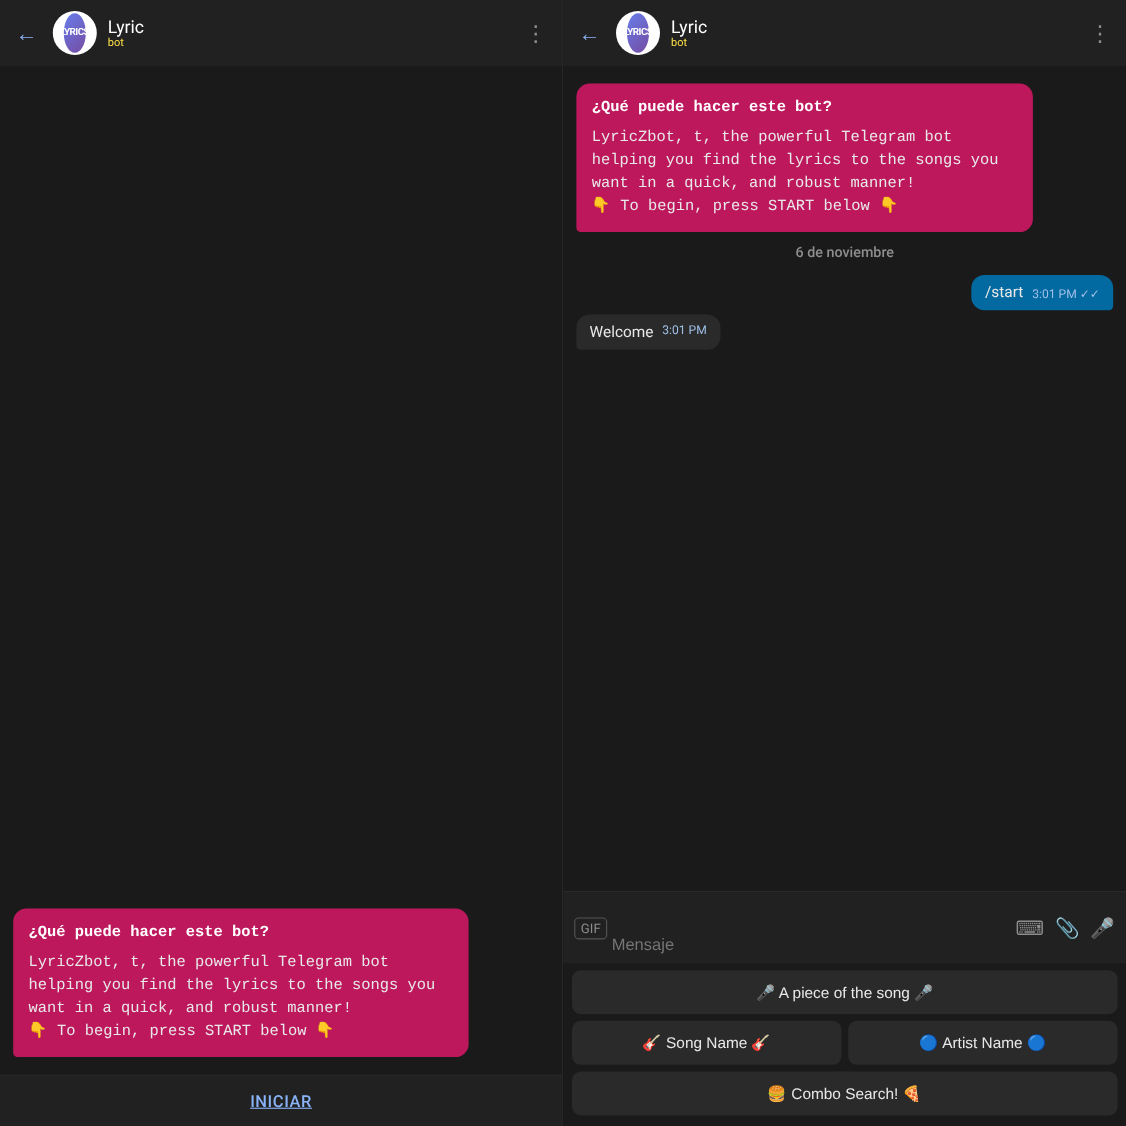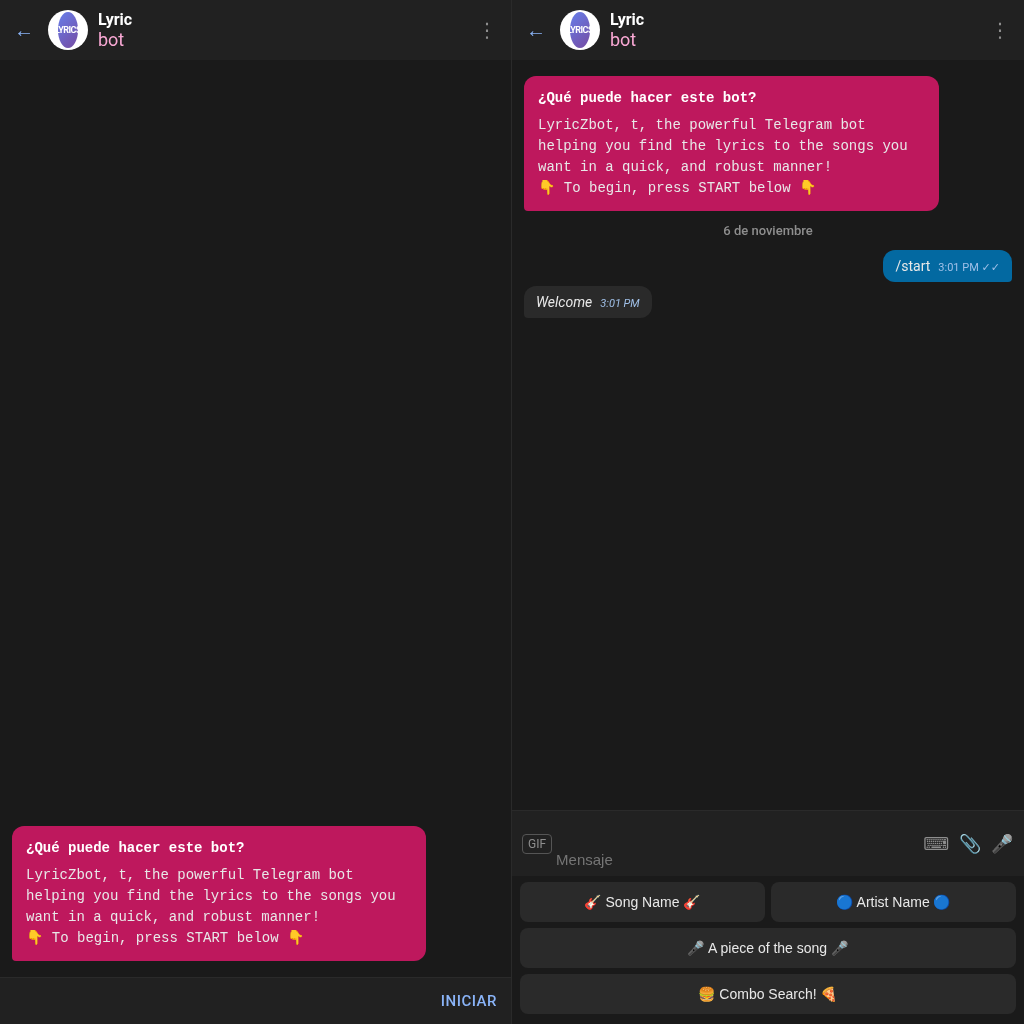--- a/index.html
+++ b/index.html
@@ -63,7 +63,7 @@
     .header-title {
       color: #ffffff;
       font-size: 16px;
-      font-weight: 700;
+      font-weight: 400;
     }
     .header-subtitle {
       color: #f9a8d4;

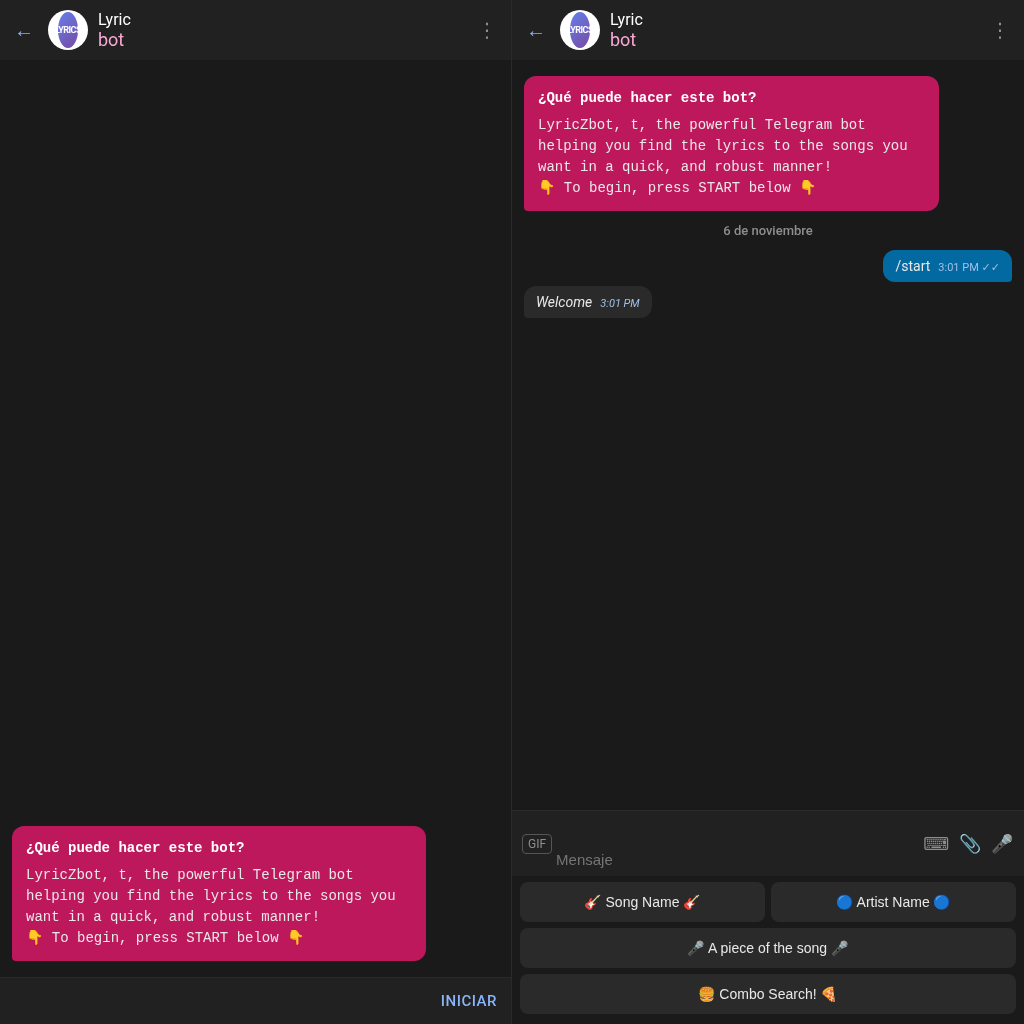--- a/index.html
+++ b/index.html
@@ -66,8 +66,8 @@
       font-weight: 400;
     }
     .header-subtitle {
-      color: #f9a8d4;
-      font-size: 18px;
+      color: #fde047;
+      font-size: 10px;
     }
     .header-menu {
       color: #8e8e8e;

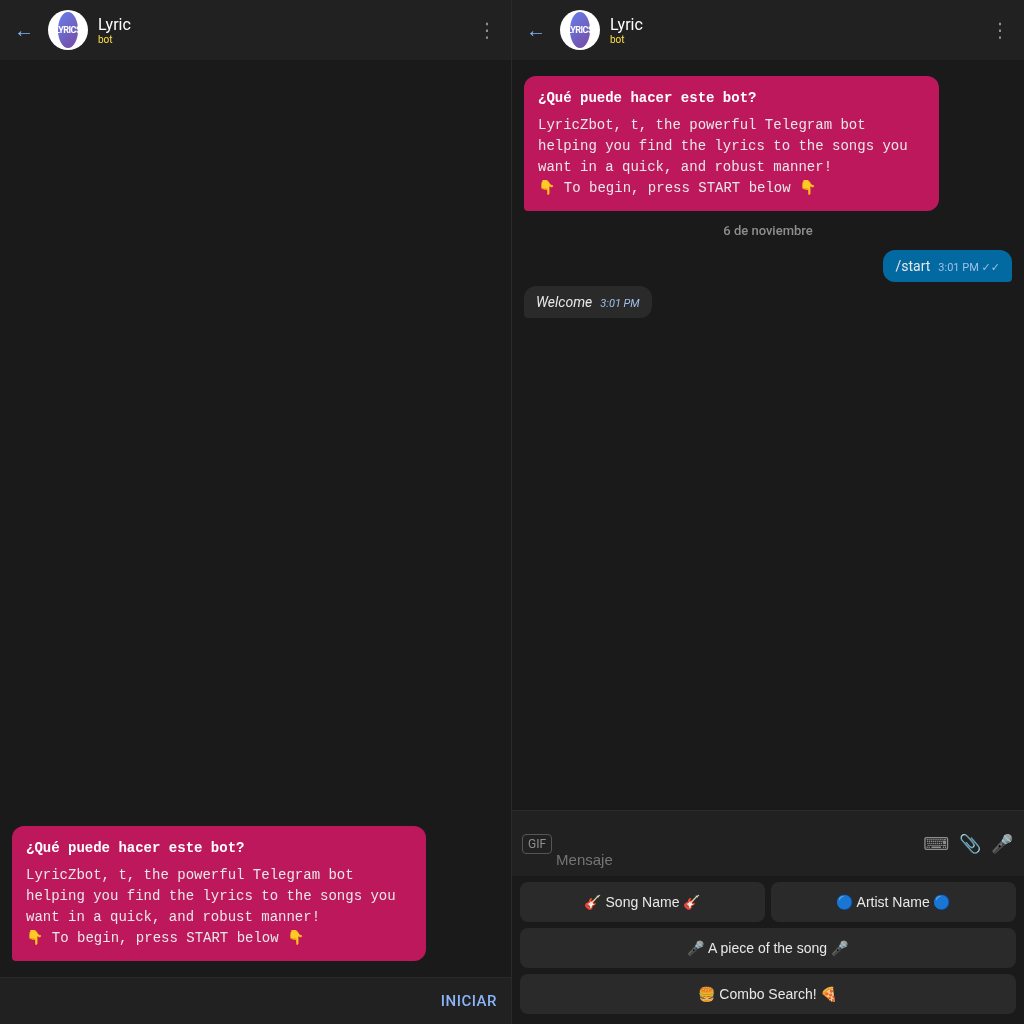--- a/index.html
+++ b/index.html
@@ -159,9 +159,8 @@
       font-size: 14px;
       max-width: 85%;
       display: flex;
-      align-items: flex-end;
+      align-items: flex-start;
       gap: 8px;
-      font-style: italic;
     }
     .bot-msg-text {
       flex: 1;

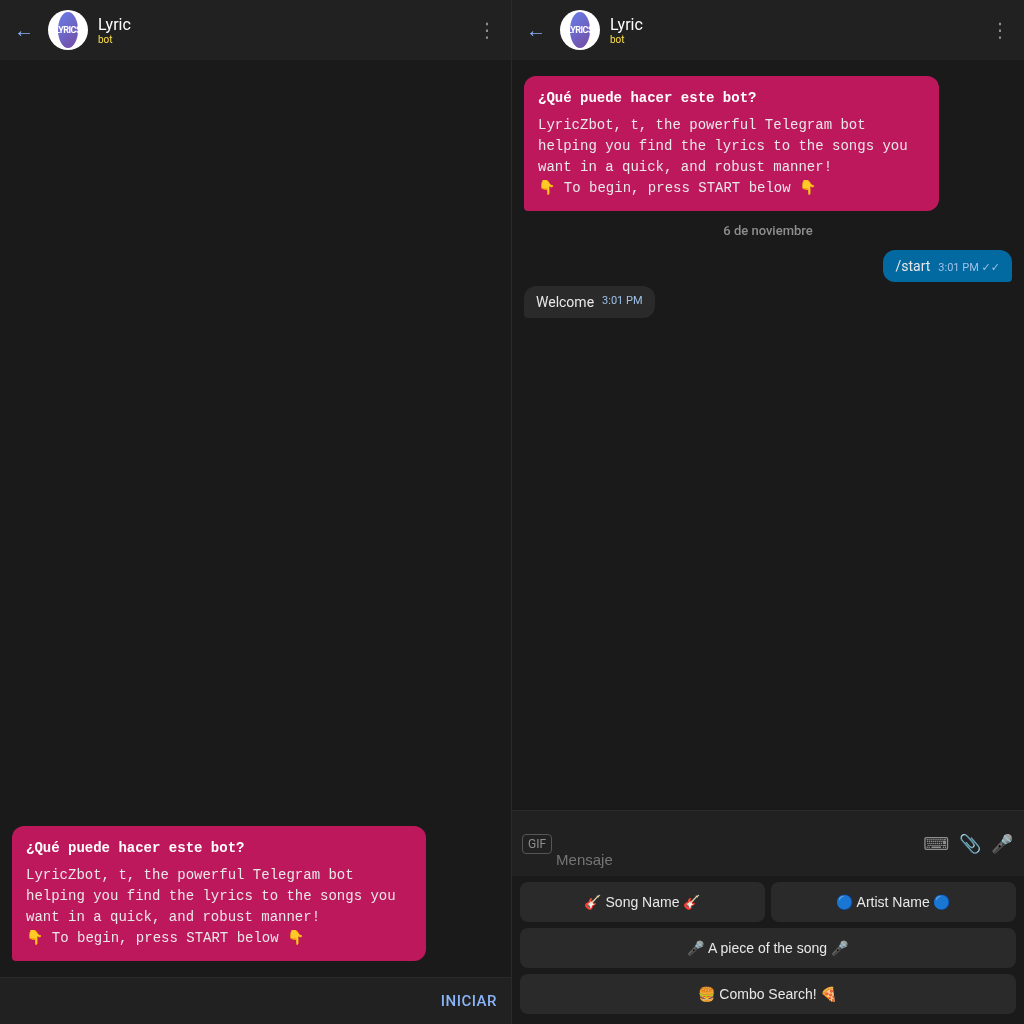--- a/index.html
+++ b/index.html
@@ -305,15 +305,15 @@
   <div class="bot-keyboard">
 
     <div class="kb-row">
+      <button class="kb-btn full">🎤 A piece of the song 🎤</button>
+    </div>
+
+    <div class="kb-row">
       <button class="kb-btn">🎸 Song Name 🎸</button>
       <button class="kb-btn">🔵 Artist Name 🔵</button>
     </div>
 
     <div class="kb-row">
-      <button class="kb-btn full">🎤 A piece of the song 🎤</button>
-    </div>
-
-    <div class="kb-row">
       <button class="kb-btn full">🍔 Combo Search! 🍕</button>
     </div>
   </div>

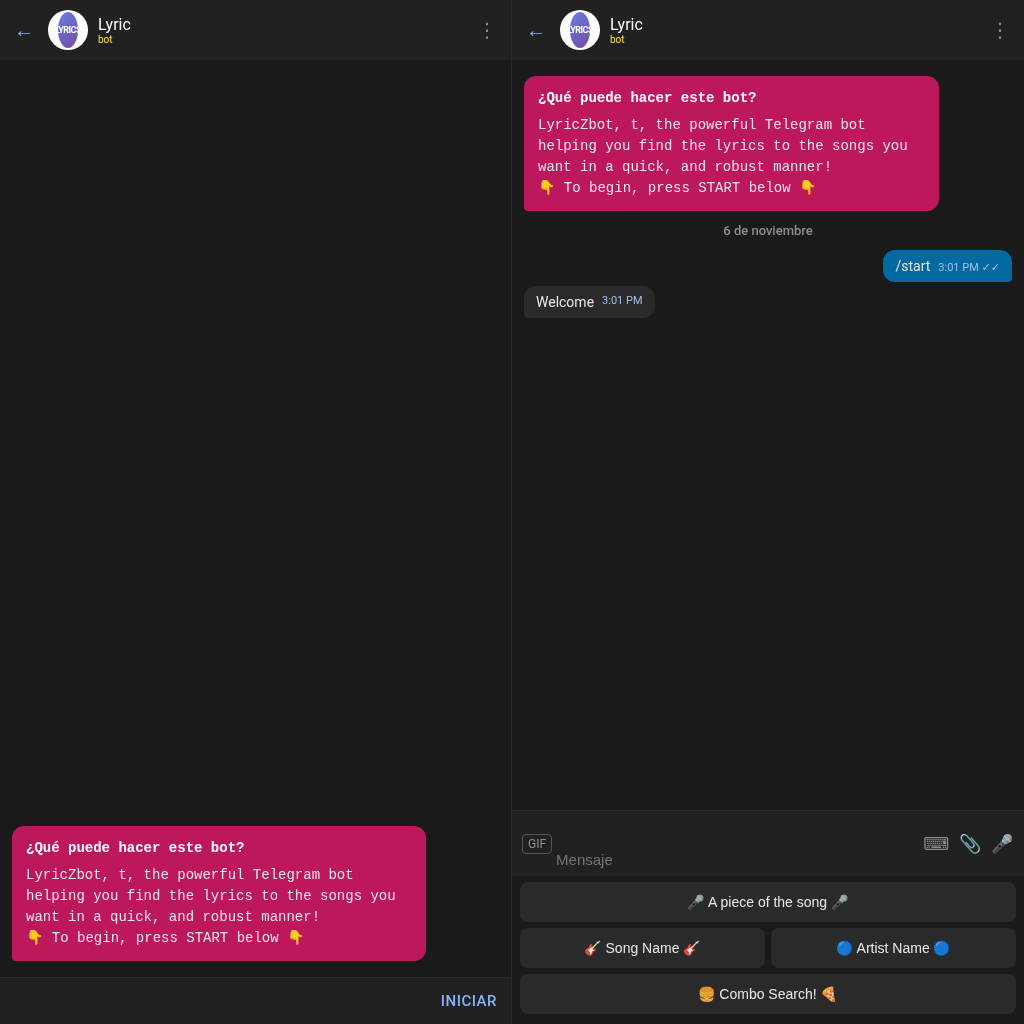--- a/index.html
+++ b/index.html
@@ -101,13 +101,14 @@
     .footer-iniciar {
       background: #212121;
       padding: 14px;
-      text-align: right;
+      text-align: center;
       color: #8ab4f8;
       font-size: 15px;
       font-weight: 500;
       letter-spacing: 0.5px;
       cursor: pointer;
       border-top: 1px solid #2a2a2a;
+      text-decoration: underline;
     }
     
     .right-panel {

